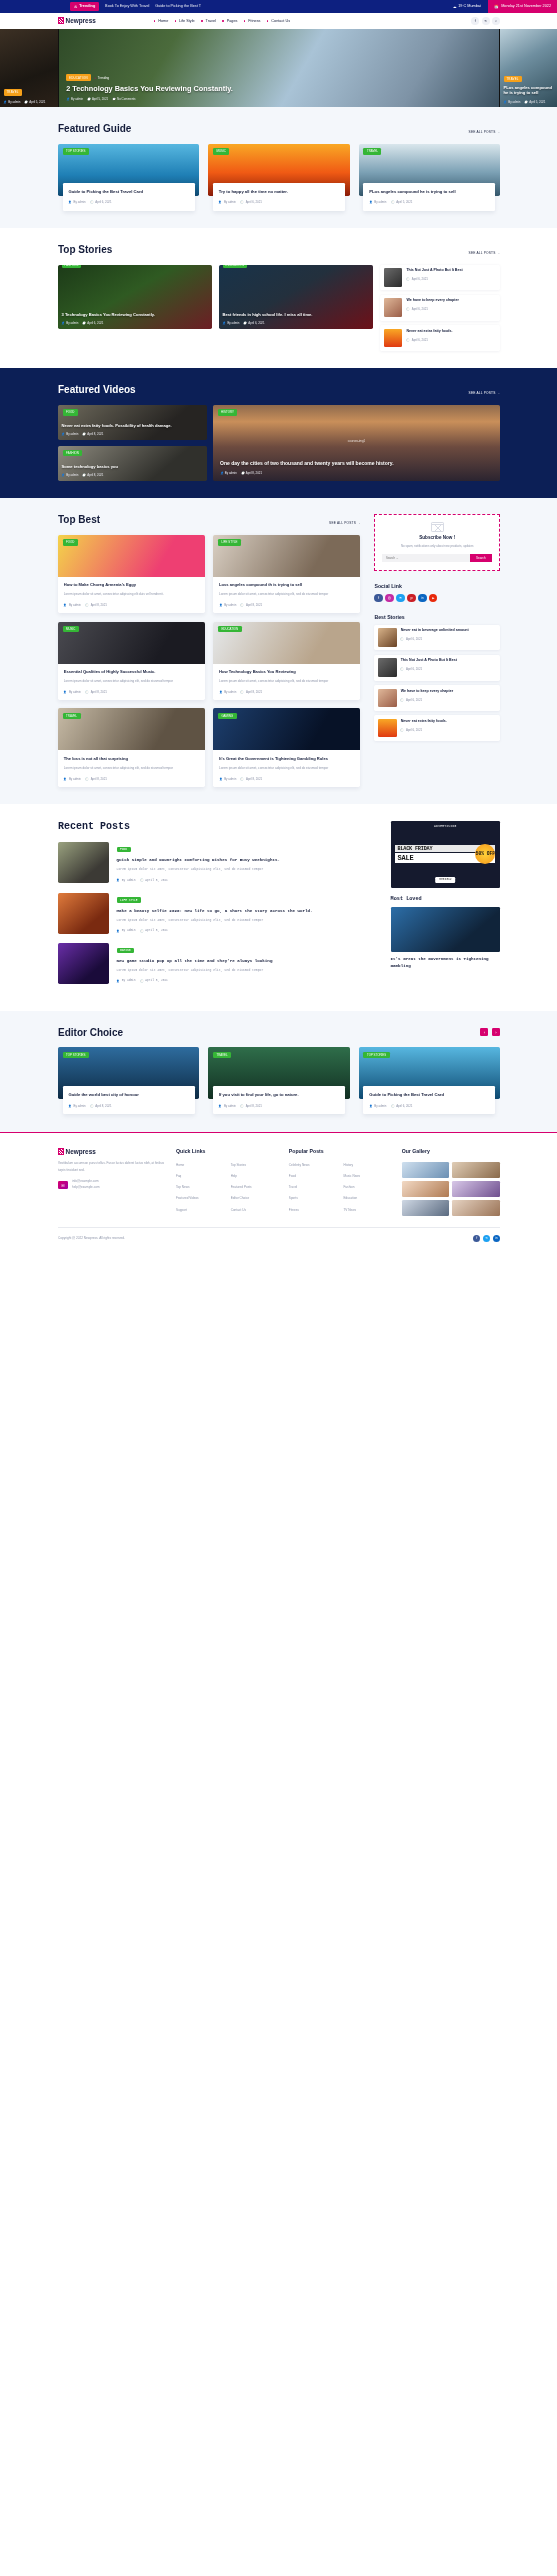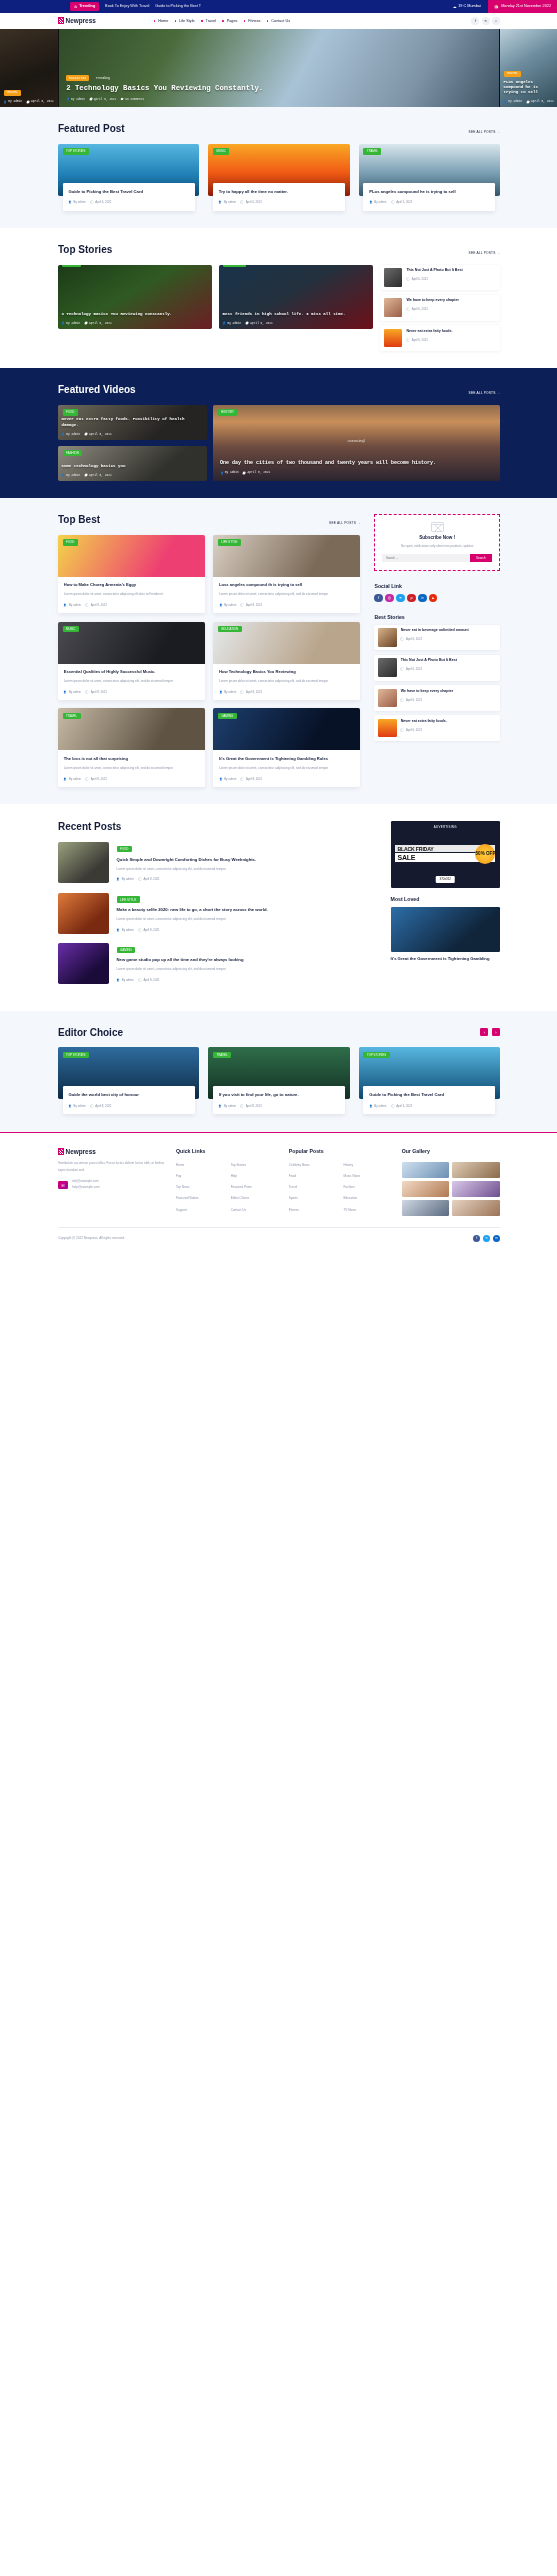--- a/index.html
+++ b/index.html
@@ -39,7 +39,7 @@
   .hero-main { flex:1; position:relative; overflow:hidden; margin:0 1.2px; }
   .hero-side.right { width:58px; }
   .ph { position:absolute; inset:0; }
-  .sl-cap { position:absolute; left:7px; right:7px; bottom:5.8px; color:#fff;font-family:Liberation Mono, monospace; }
+  .sl-cap { position:absolute; left:7px; right:7px; bottom:5.8px; color:#fff; }
   .sl-cap.small { left:3.5px; right:3.5px; bottom:3.5px; }
   .tagrow { display:flex; align-items:center; gap:3.5px; margin-bottom:2.9px; }
   .tag { background:#f6a019; color:#fff; font-size:2.9px; padding:1.2px 2.9px; border-radius:1.2px; letter-spacing:0.2px;}

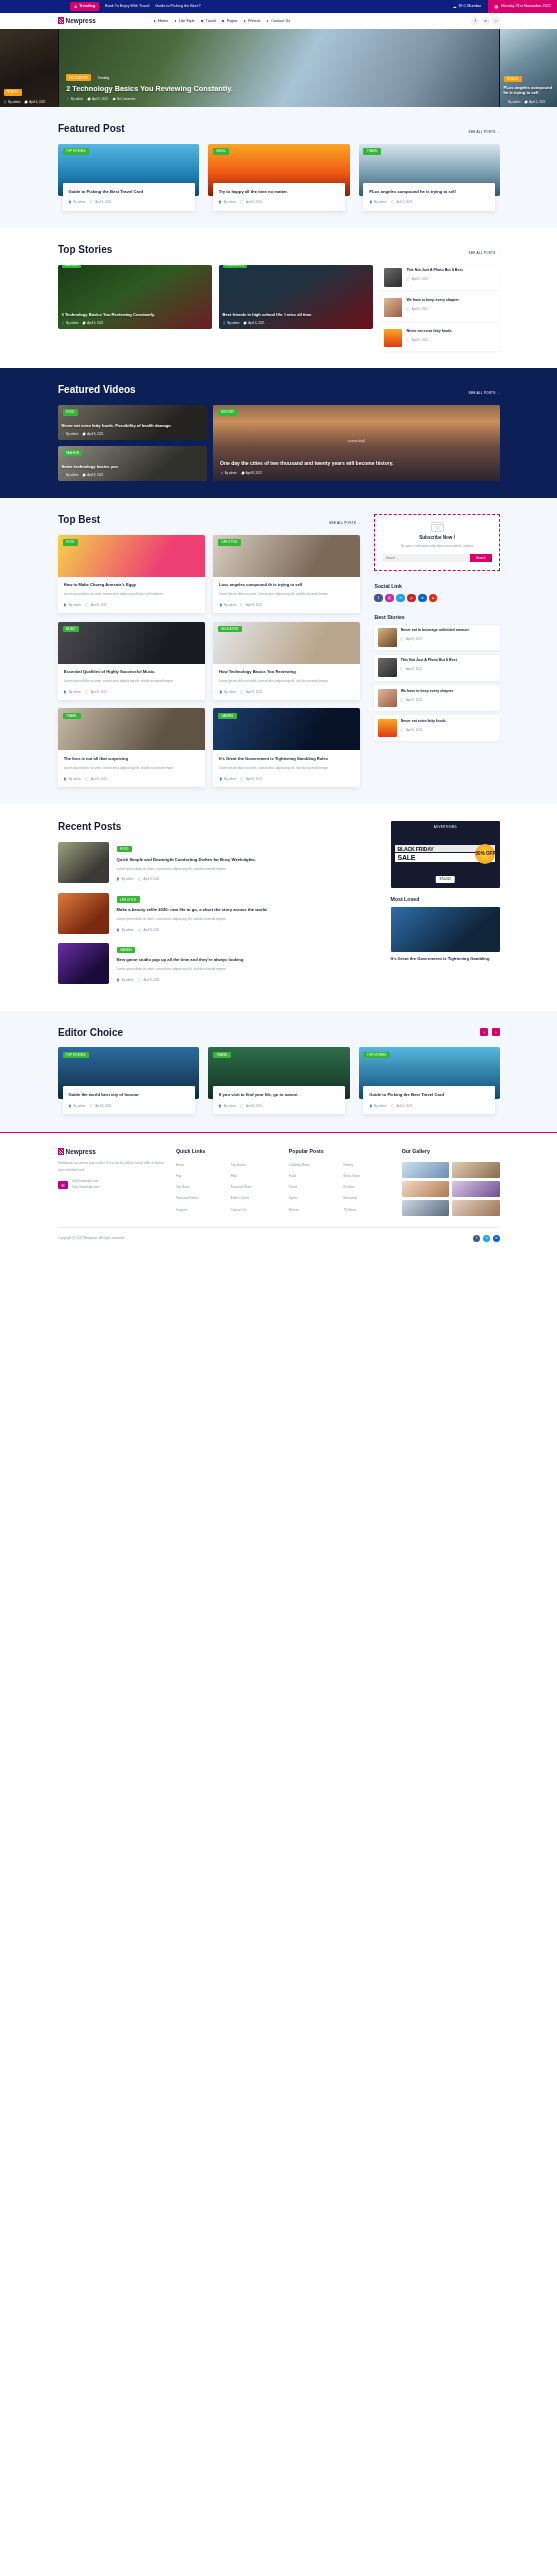--- a/index.html
+++ b/index.html
@@ -274,7 +274,7 @@
 <div class="section bg-light">
   <div class="wrap">
     <div class="sec-head">
-      <div class="sec-title">Featured Post</div>
+      <div class="sec-title">Featured Guide</div>
       <a class="see-all" href="#">SEE ALL POSTS →</a>
     </div>
     <div class="grid3">

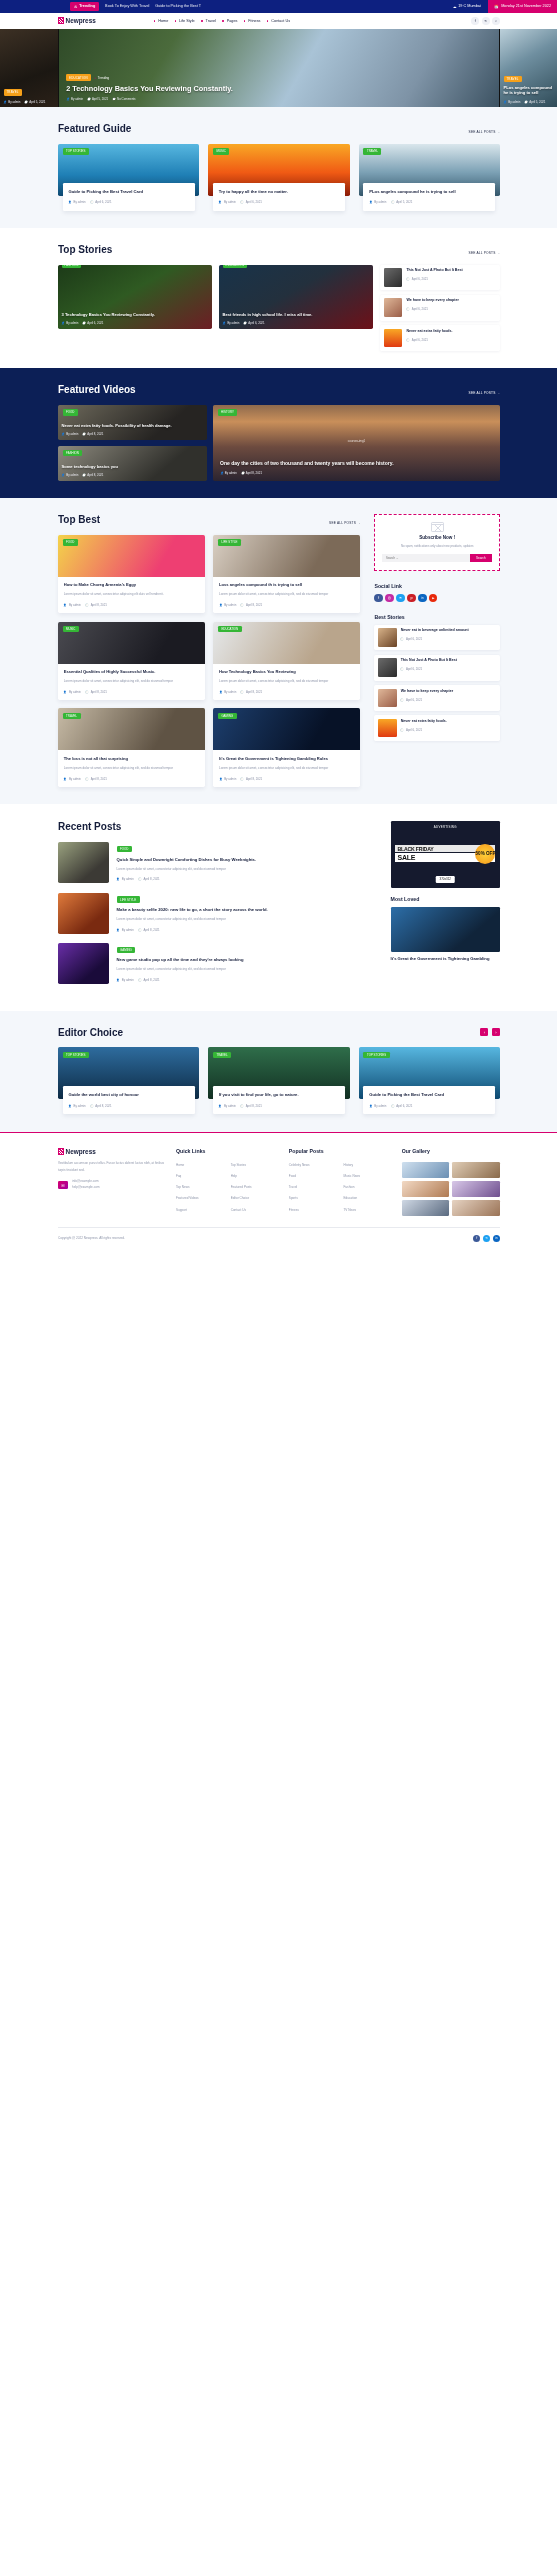--- a/index.html
+++ b/index.html
@@ -118,7 +118,7 @@
          color:#fff; font-size:3.8px; }
 
   
-  .rp-layout { display:grid; grid-template-columns:1fr 0.35fr; gap:20px; }
+  .rp-layout { display:grid; grid-template-columns:1fr 0.35fr; gap:20px;font-family:Liberation Mono, monospace; }
   .rp-item { display:flex; gap:7.6px; margin-bottom:9.3px; }
   .rp-img { width:51px; height:41px; border-radius:1.7px; flex:none; }
   .rp-tag { display:inline-block; background:#35b636; color:#fff; font-size:2.9px; padding:1.2px 3.5px; border-radius:1.2px;}

